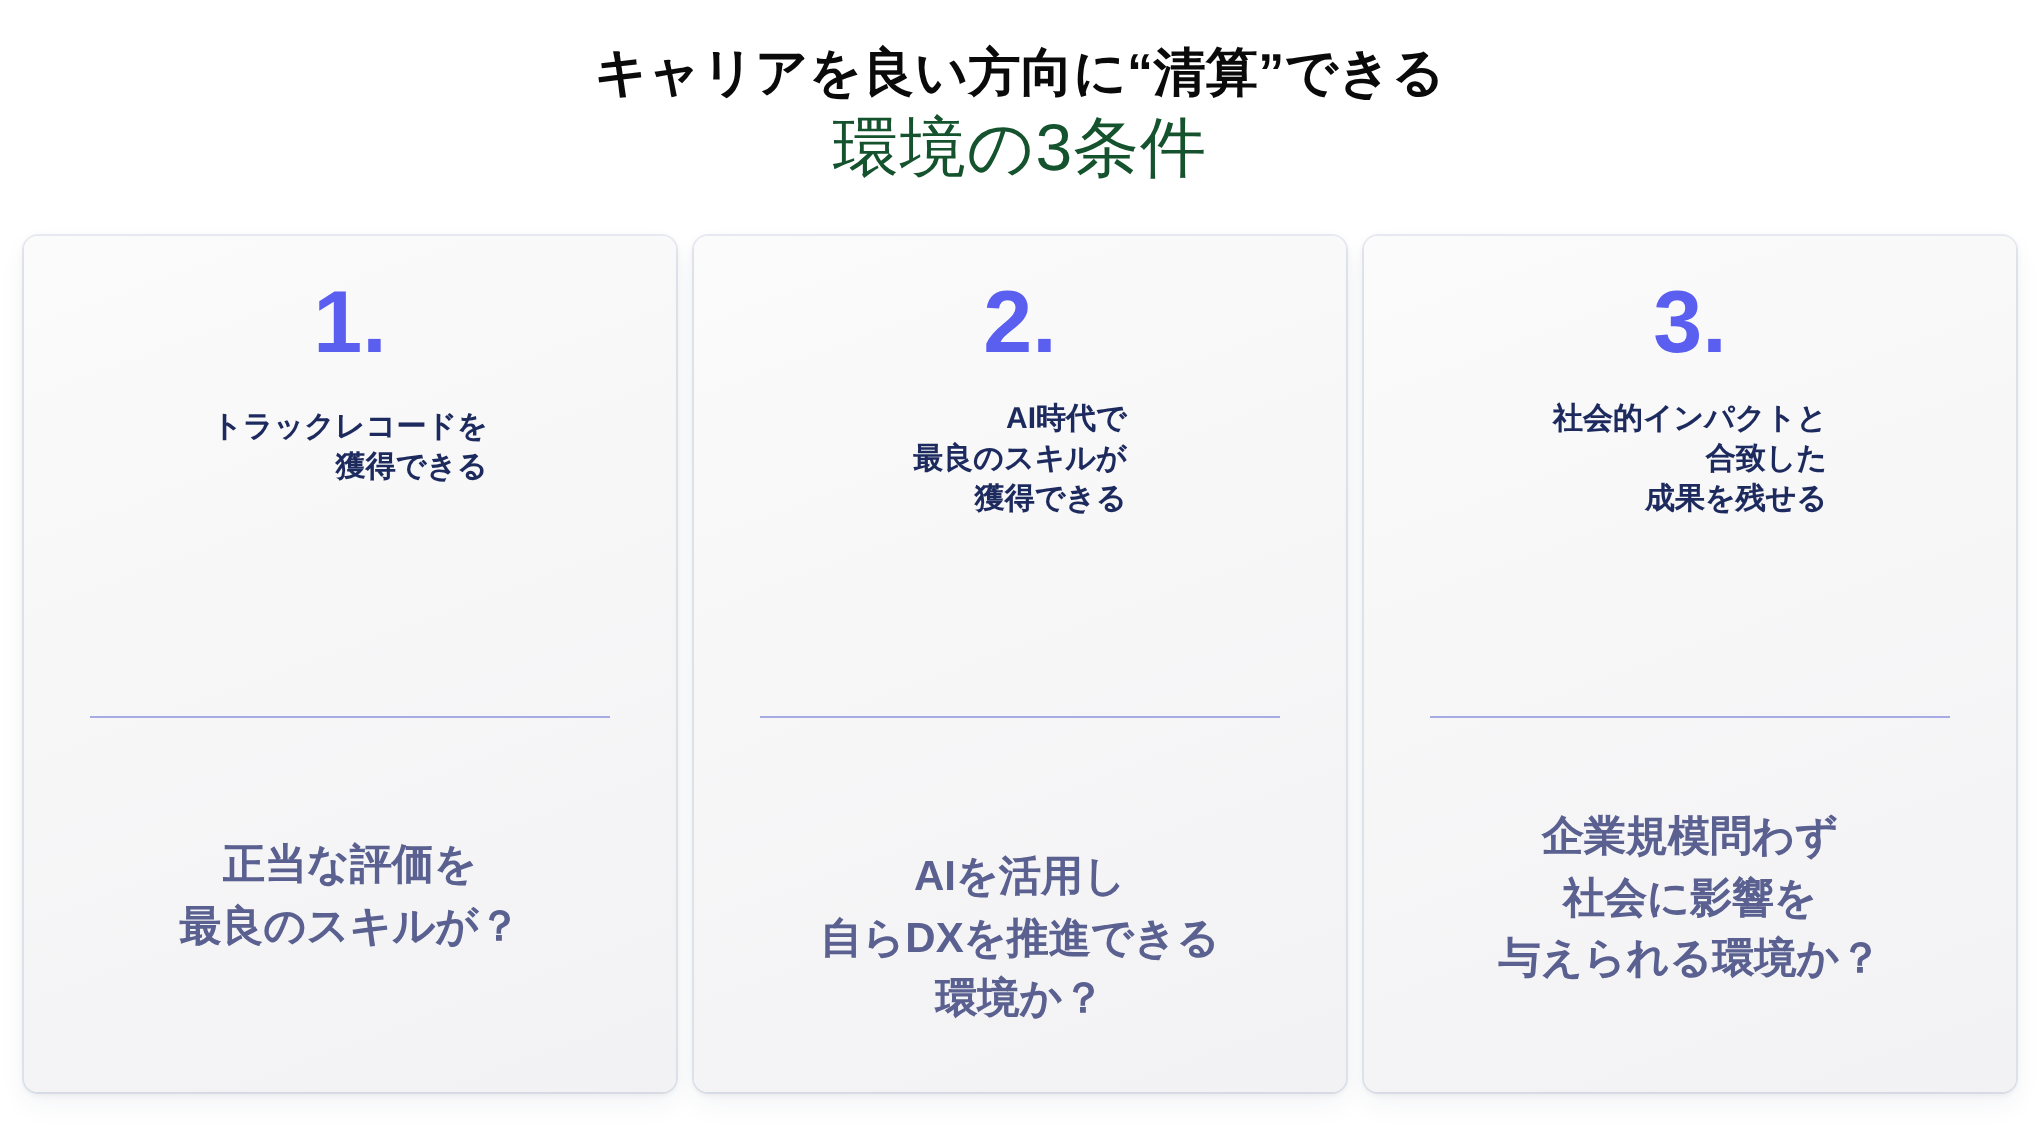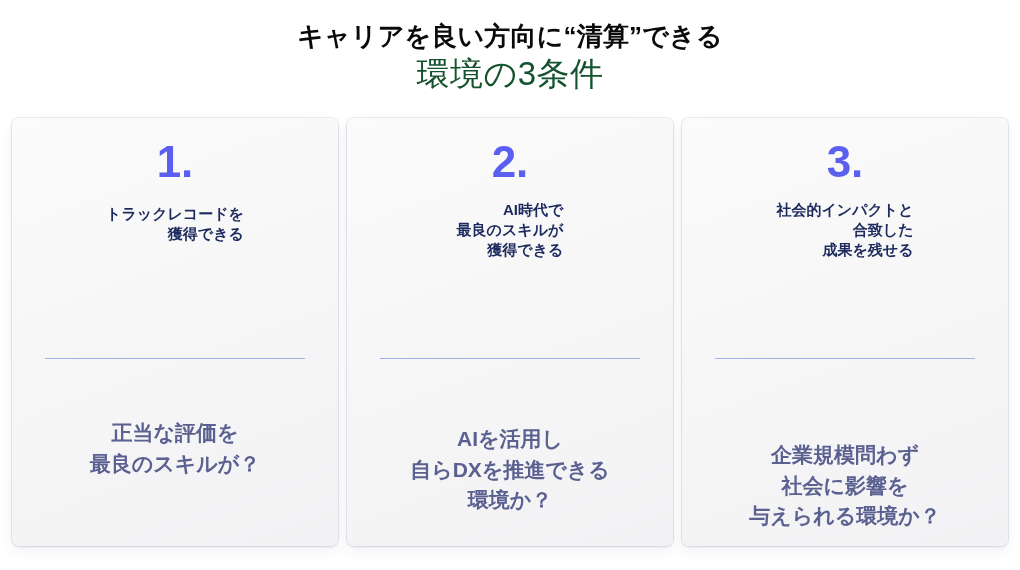--- a/index.html
+++ b/index.html
@@ -117,7 +117,7 @@
   .card-1 .card-heading { margin-top:20px; }
   .card-1 .card-question { top:300px; }
   .card-2 .card-question { top:286px;margin-top:20px; }
-  .card-3 .card-question { top:286px;margin-top:36px; }
+  .card-3 .card-question { top:286px; }
 </style>
 </head>
 <body>

